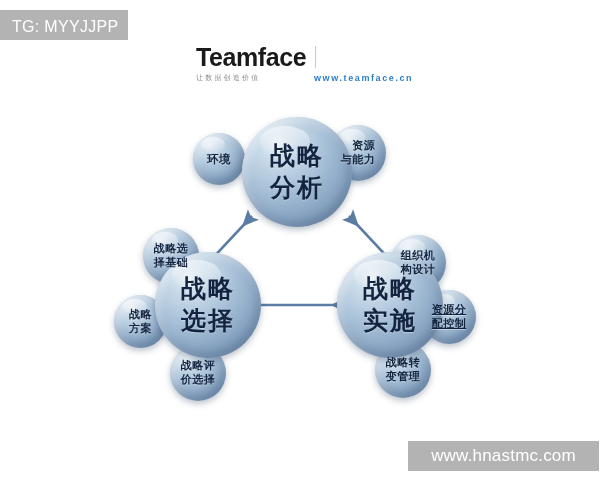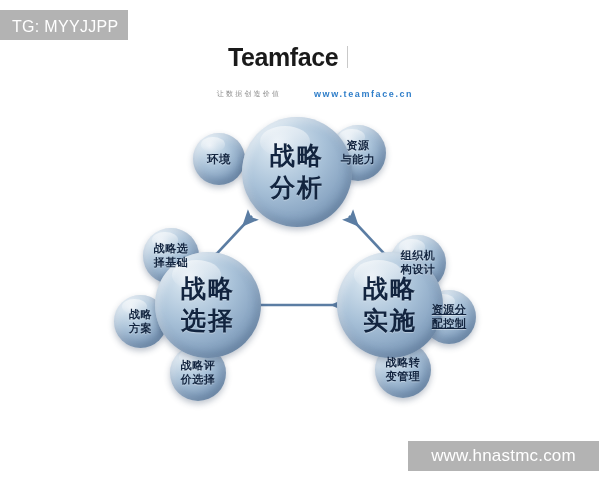--- a/index.html
+++ b/index.html
@@ -62,7 +62,6 @@
     display: flex;
     align-items: flex-start;
     height: 26px;
-    margin-left: 32px;
   }
   #logo-wordmark {
     font-family: "Liberation Sans", sans-serif;

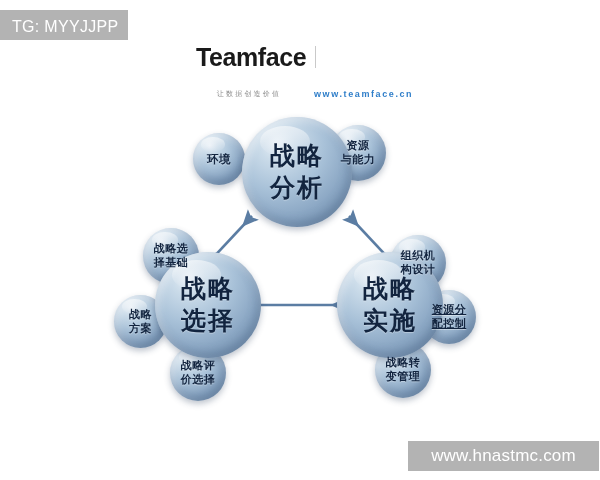--- a/index.html
+++ b/index.html
@@ -89,8 +89,7 @@
   #logo-sub-row {
     display: flex;
     align-items: center;
-    margin-top: 19px;
-    text-align: center;
+    margin-top: 3px;
   }
   #logo-tagline {
     font-family: "DejaVu Sans", sans-serif;

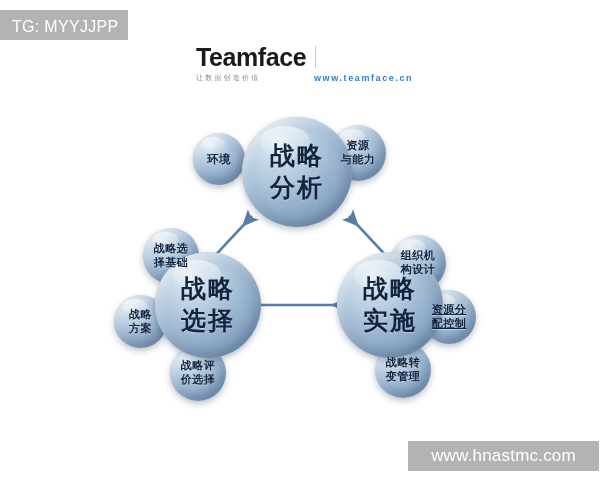--- a/index.html
+++ b/index.html
@@ -215,7 +215,7 @@
       <line x1="247" y1="305" x2="345" y2="305" stroke="#5b7da3" stroke-width="2.6" marker-start="url(#ah-start)" marker-end="url(#ah-end)"></line>
     </svg>
 
-    <div class="bubble sat" style="left:330px; top:125px; width:56px; height:56px;">
+    <div class="bubble sat" style="left:330px; top:125px; width:56px; height:56px;text-align:right;">
       <span class="bubble-label">资源
 与能力</span>
     </div>

